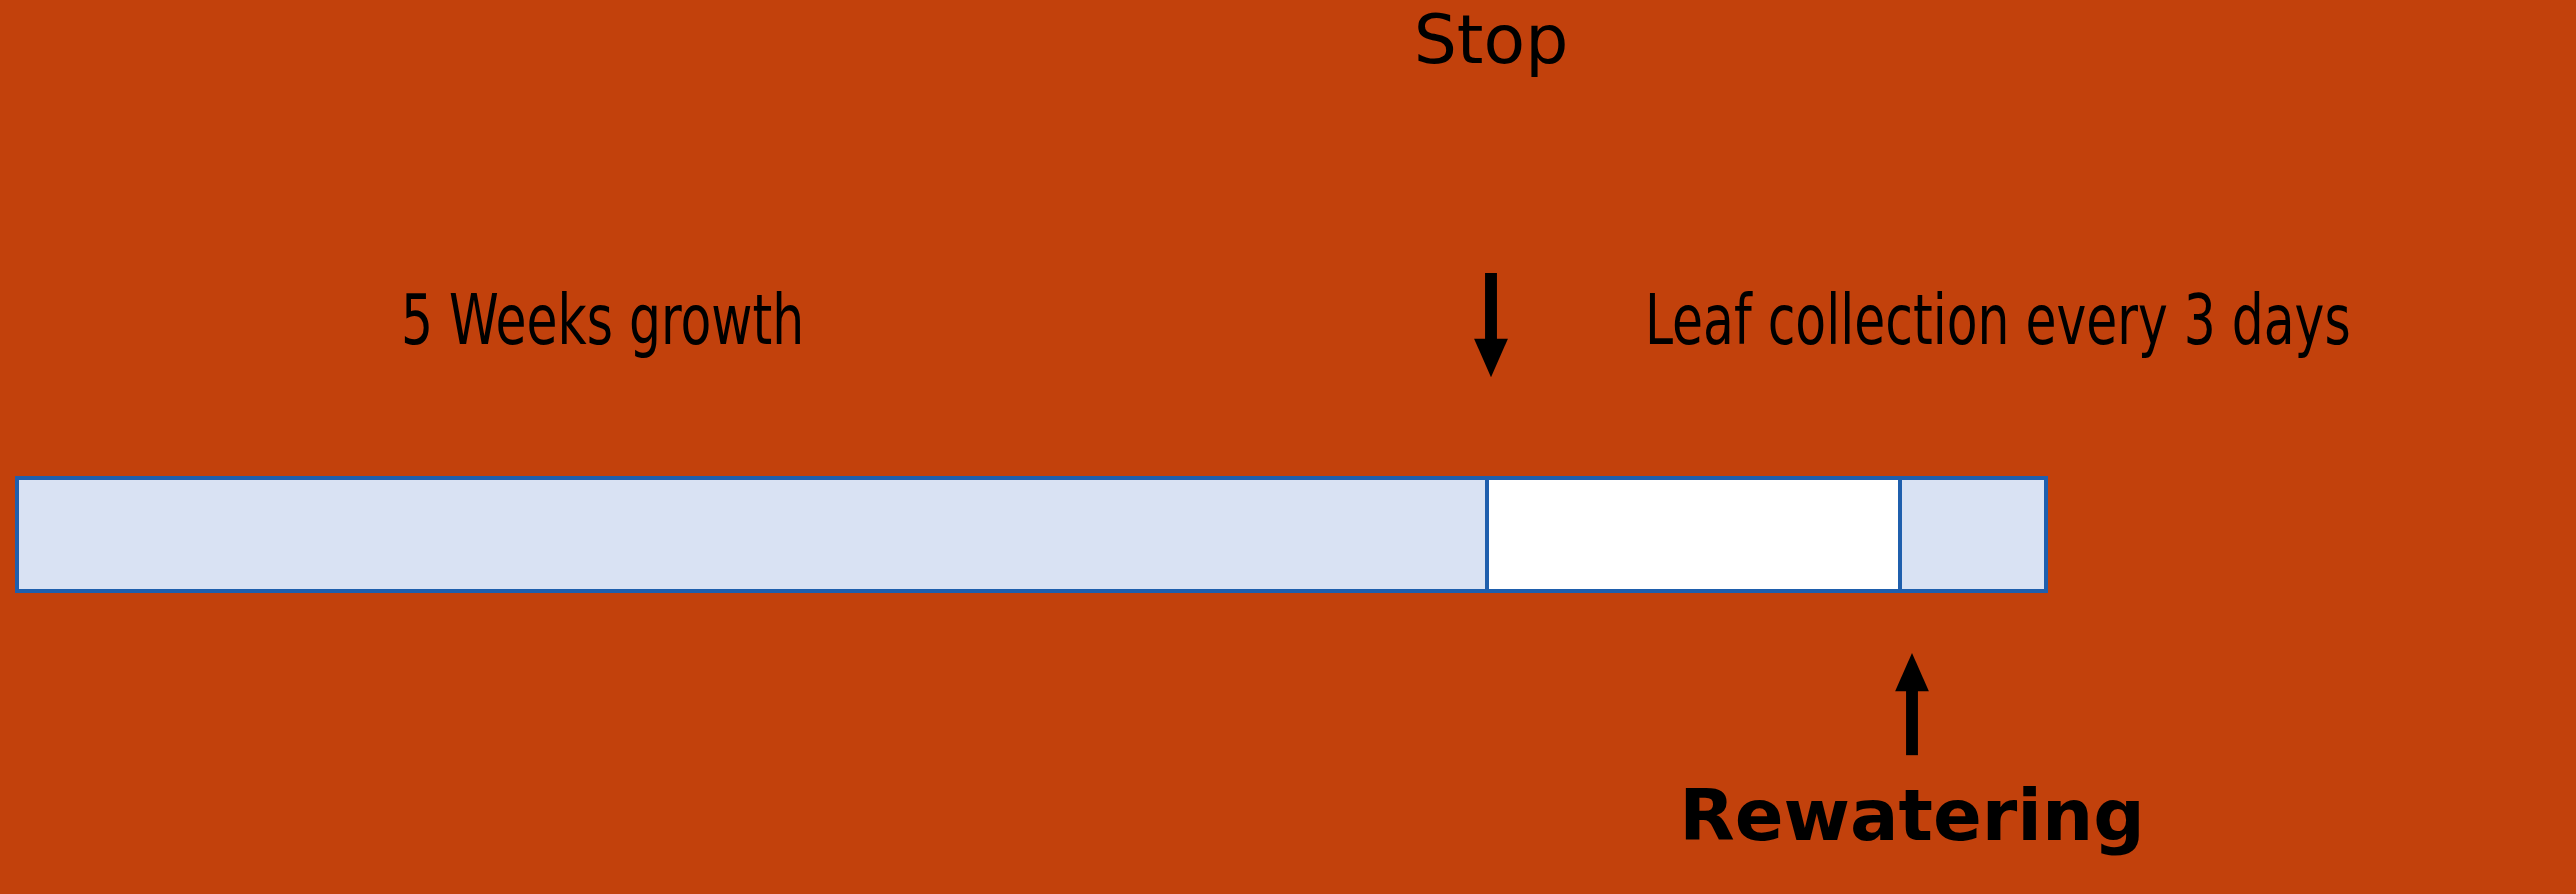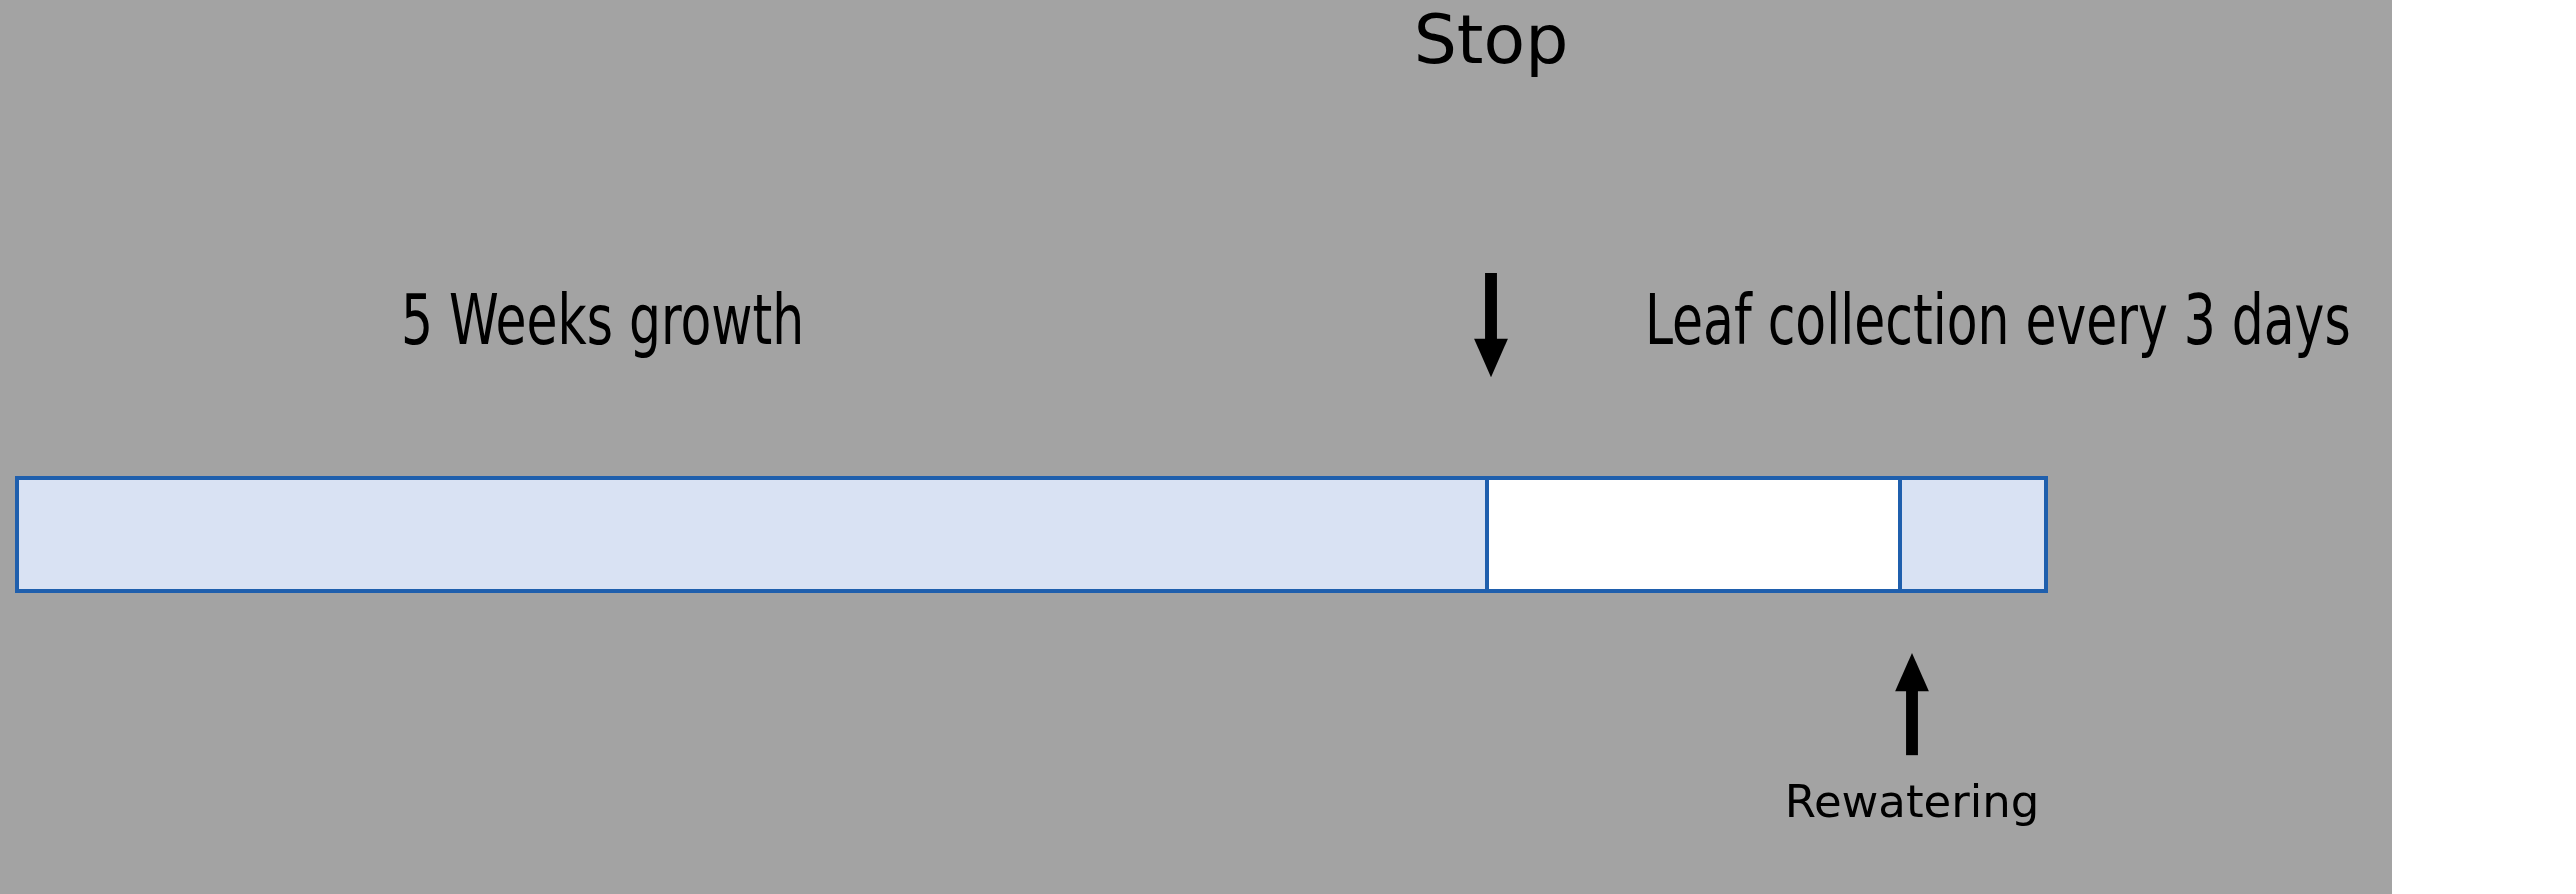--- a/index.html
+++ b/index.html
@@ -13,9 +13,9 @@
   }
   #canvas {
     position: relative;
-    width: 2392px;
+    width: 2576px;
     height: 895px;
-    background: #a3a3a3;
+    background: #c2410c;
     overflow: hidden;
   }
 

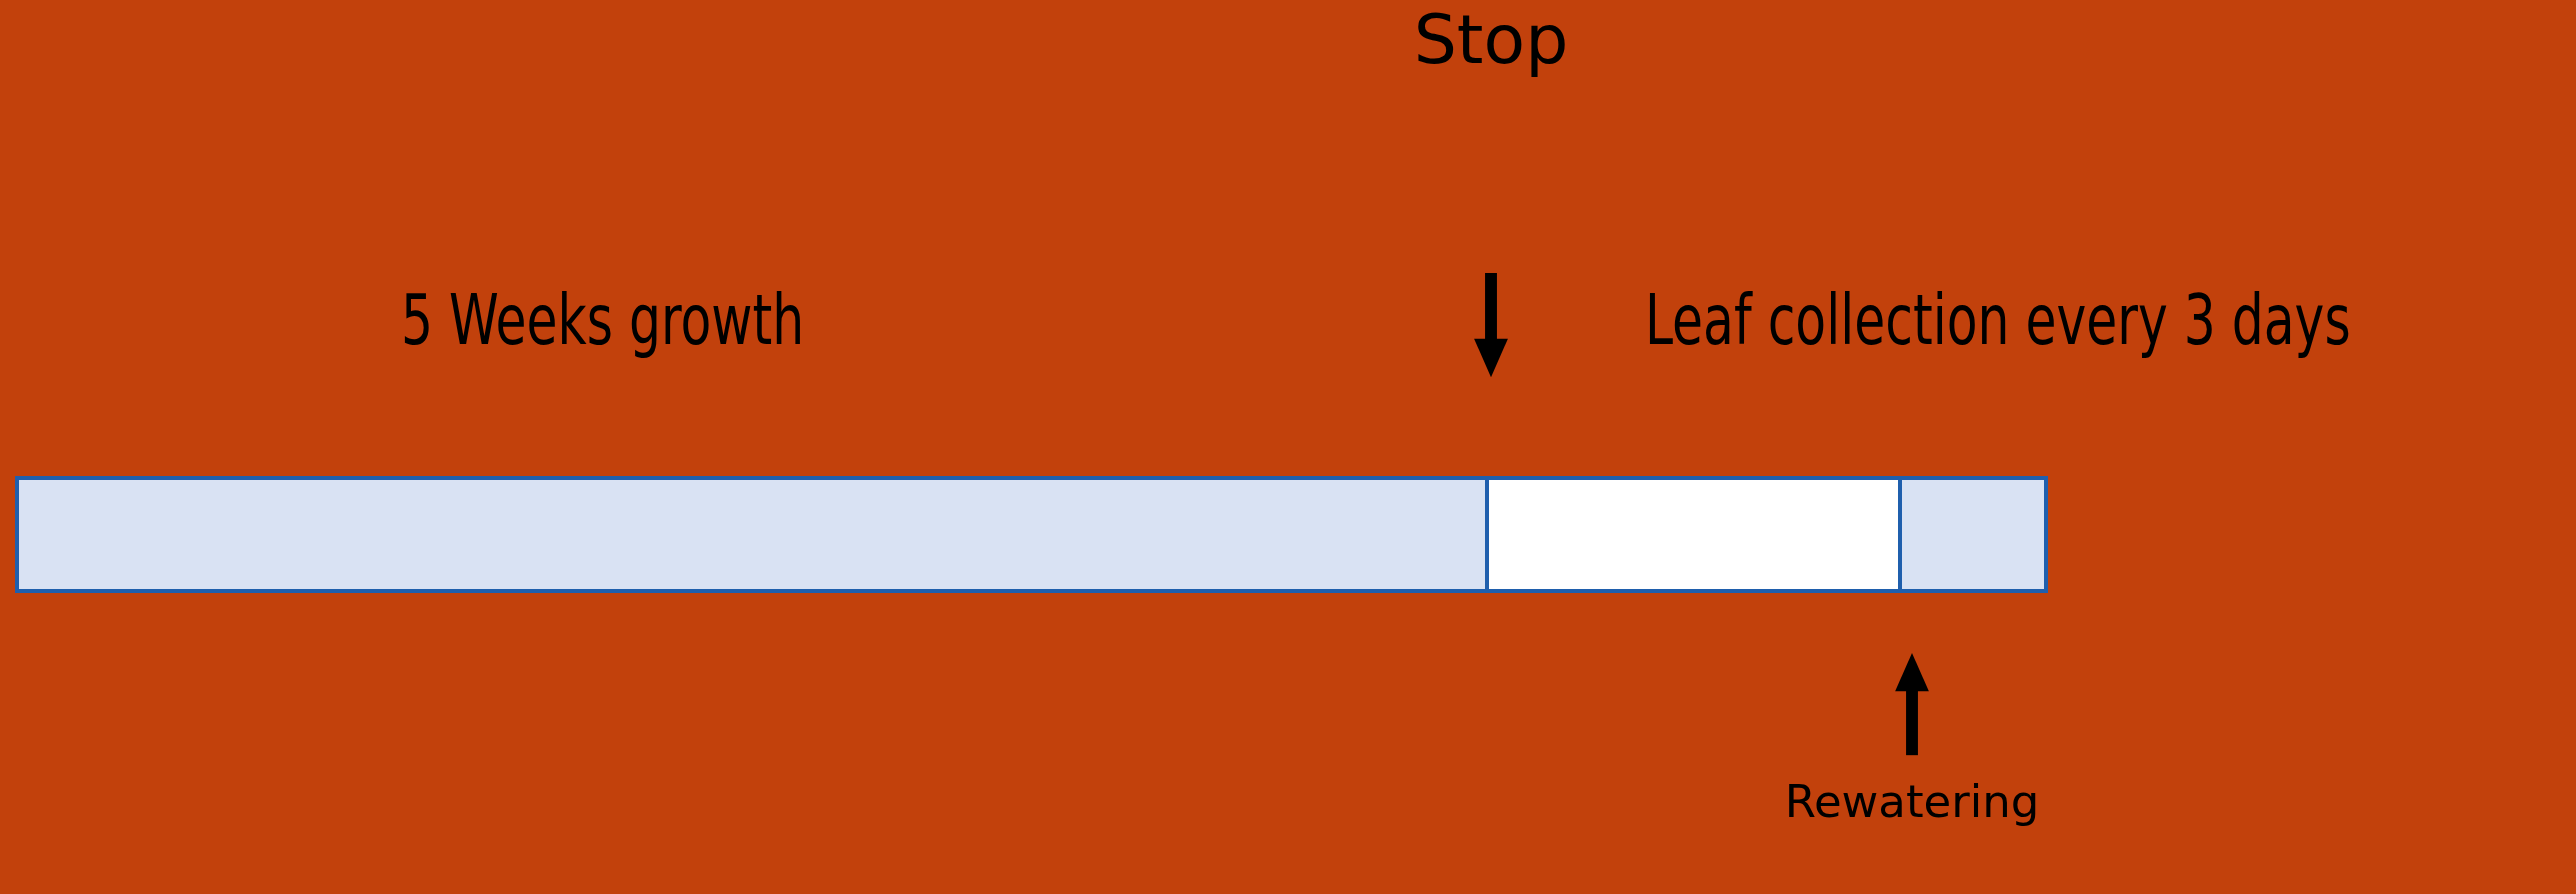--- a/index.html
+++ b/index.html
@@ -69,7 +69,8 @@
     top: 779px;
     transform: translateX(-50%);
     font-family: "DejaVu Sans", sans-serif;
-    font-size: 45px;
+    font-size: 72px;
+    font-weight: bold;
   }
 
   

